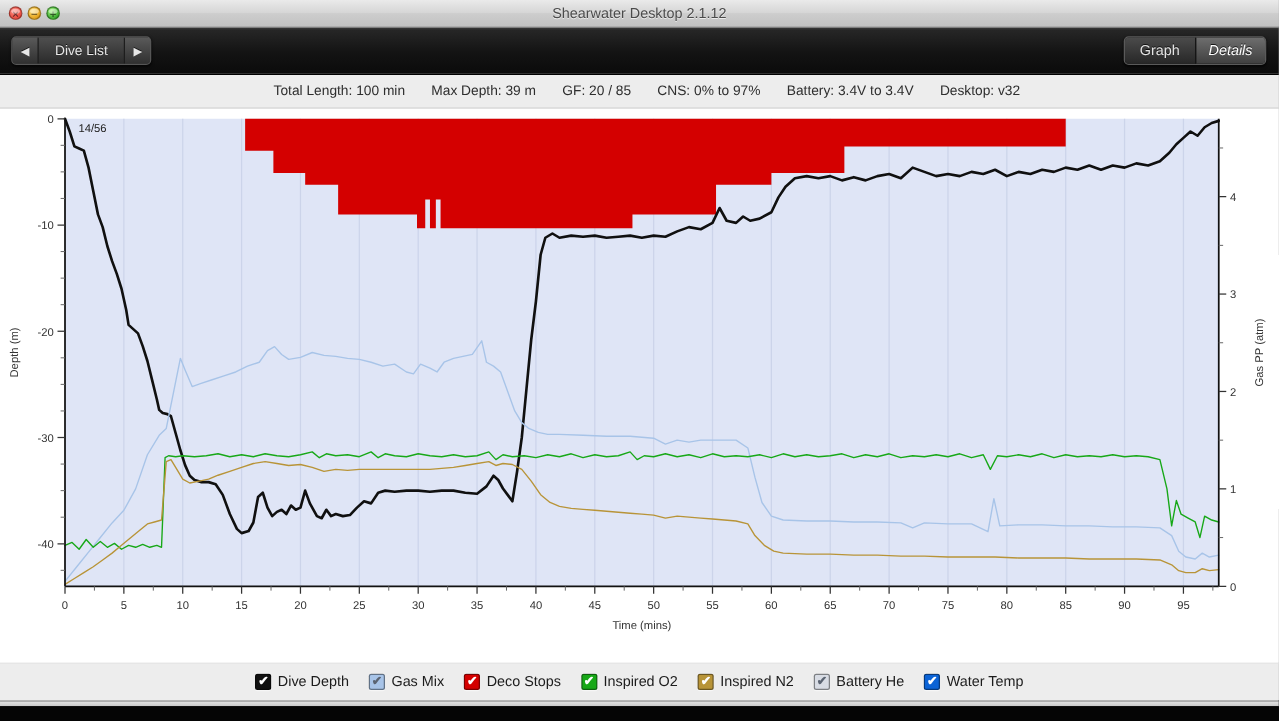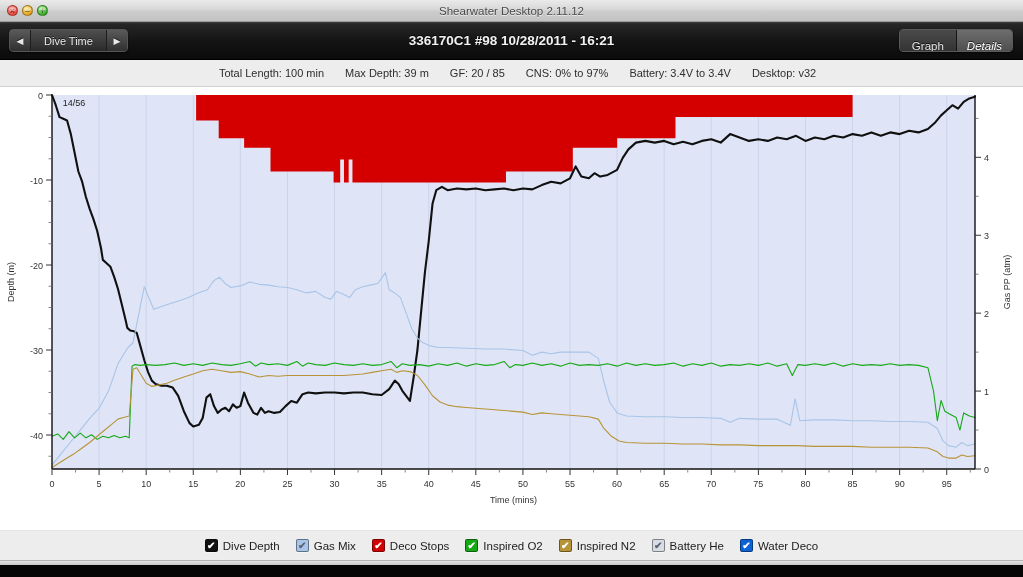--- a/index.html
+++ b/index.html
@@ -143,7 +143,7 @@
         <span class="glyph">+</span>
       </div>
     </div>
-    <div class="win-title">Shearwater Desktop 2.11.12</div>
+    <div class="win-title">Shearwater Desktop 2.1.12</div>
   </div>
 
   <div class="toolbar">

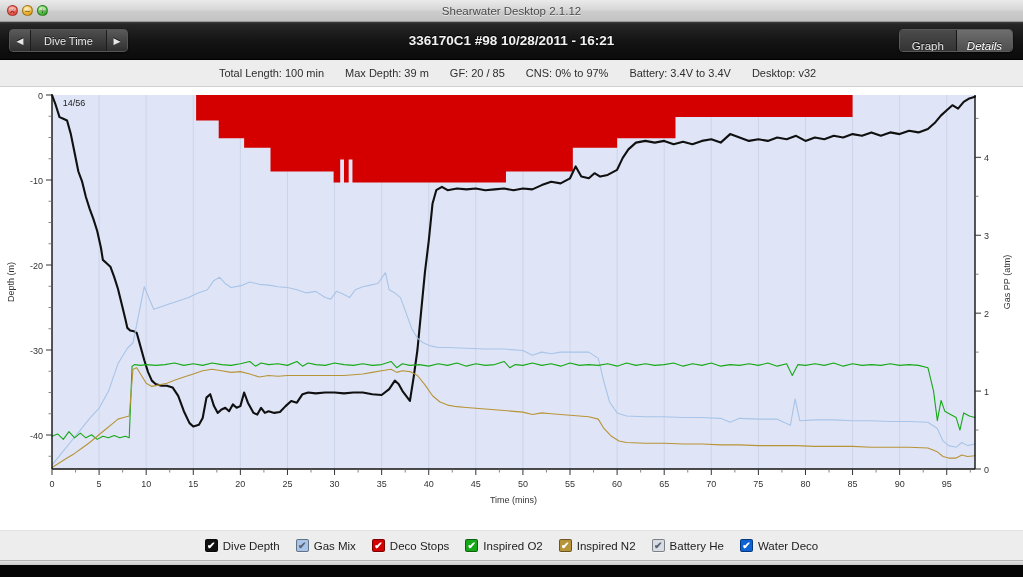--- a/index.html
+++ b/index.html
@@ -151,7 +151,7 @@
       <div class="navbtn">
         <span class="arrow">◀</span>
       </div>
-      <div class="navbtn mid">Dive Time</div>
+      <div class="navbtn mid">Dive List</div>
       <div class="navbtn">
         <span class="arrow">▶</span>
       </div>

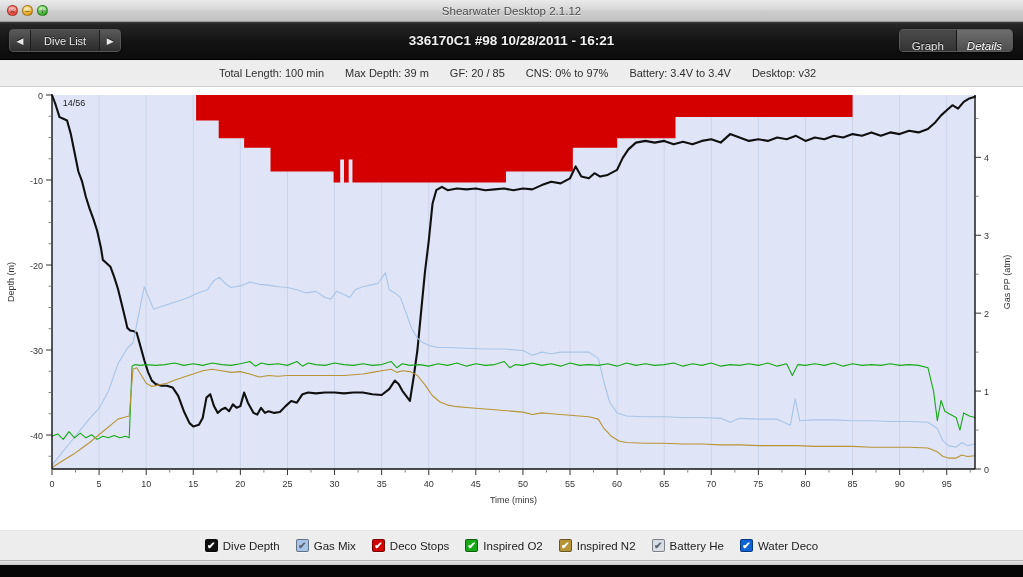--- a/index.html
+++ b/index.html
@@ -156,7 +156,6 @@
         <span class="arrow">▶</span>
       </div>
     </div>
-    <div class="dive-title">336170C1 #98 10/28/2011 - 16:21</div>
     <div class="segmented">
       <div class="seg">Graph</div>
       <div class="seg active">Details</div>

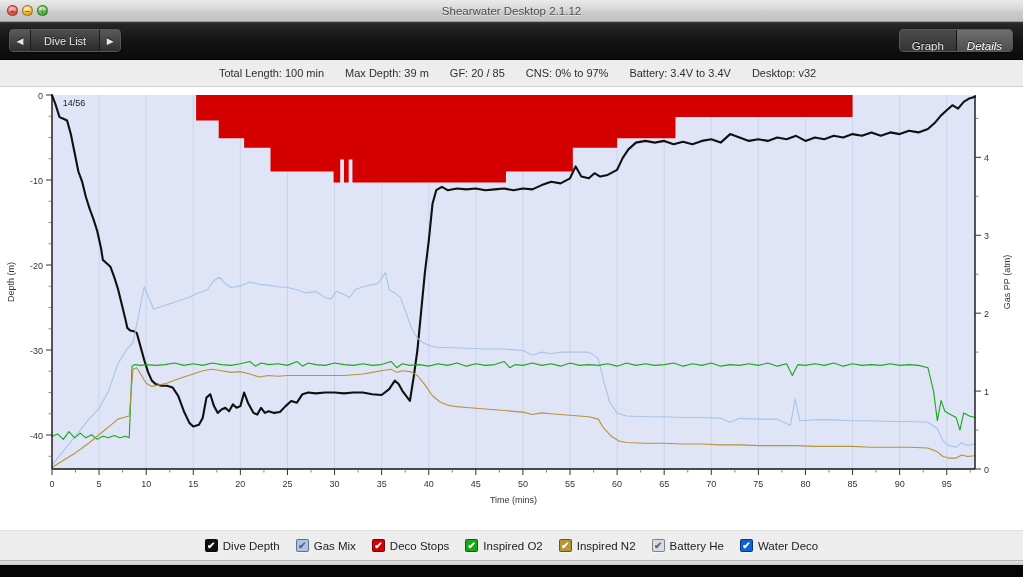--- a/index.html
+++ b/index.html
@@ -84,7 +84,7 @@
   }
   .seg {
     display: flex; align-items: center; justify-content: center;
-    min-width: 56px; padding: 16px 10px;
+    min-width: 56px; padding: 5px 10px;
     font-size: 11.5px; color: #e4e4e4;
     background: linear-gradient(to bottom, #4b4b4b, #272727);
     text-shadow: 0 -1px 0 rgba(0,0,0,0.75);

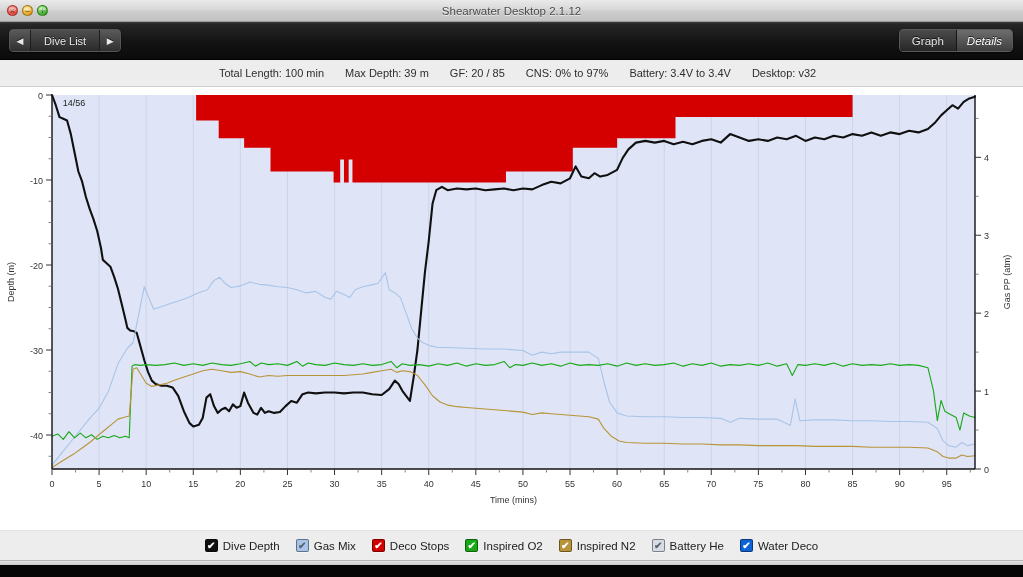--- a/index.html
+++ b/index.html
@@ -333,7 +333,7 @@
     </div>
     <div class="legend-item">
       <span class="cbox" style="background: rgb(11, 99, 214); color: rgb(255, 255, 255);">✔</span>
-      <span>Water Deco</span>
+      <span>Water Temp</span>
     </div>
   </div>
 </div>

